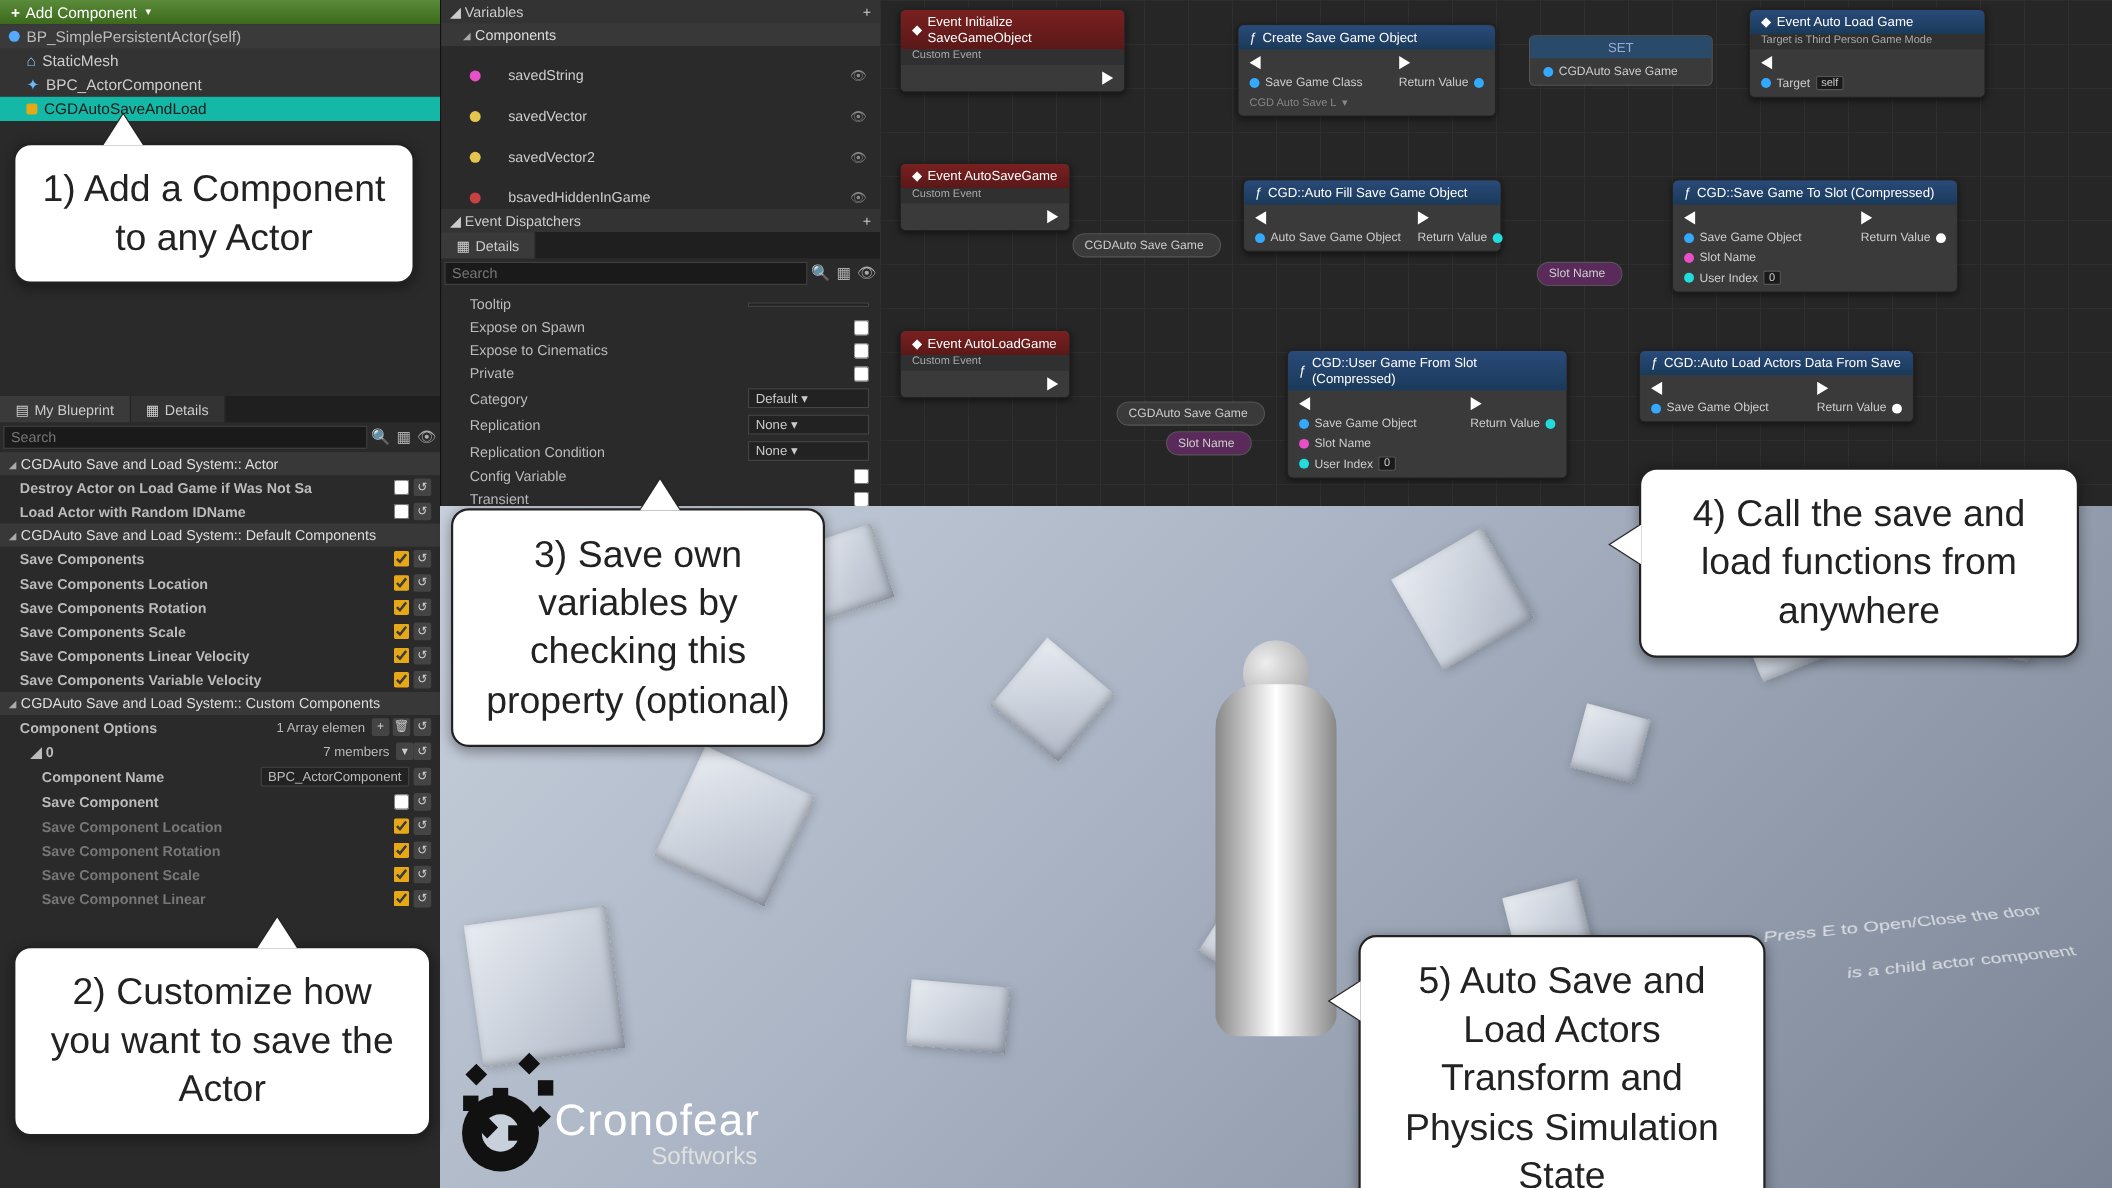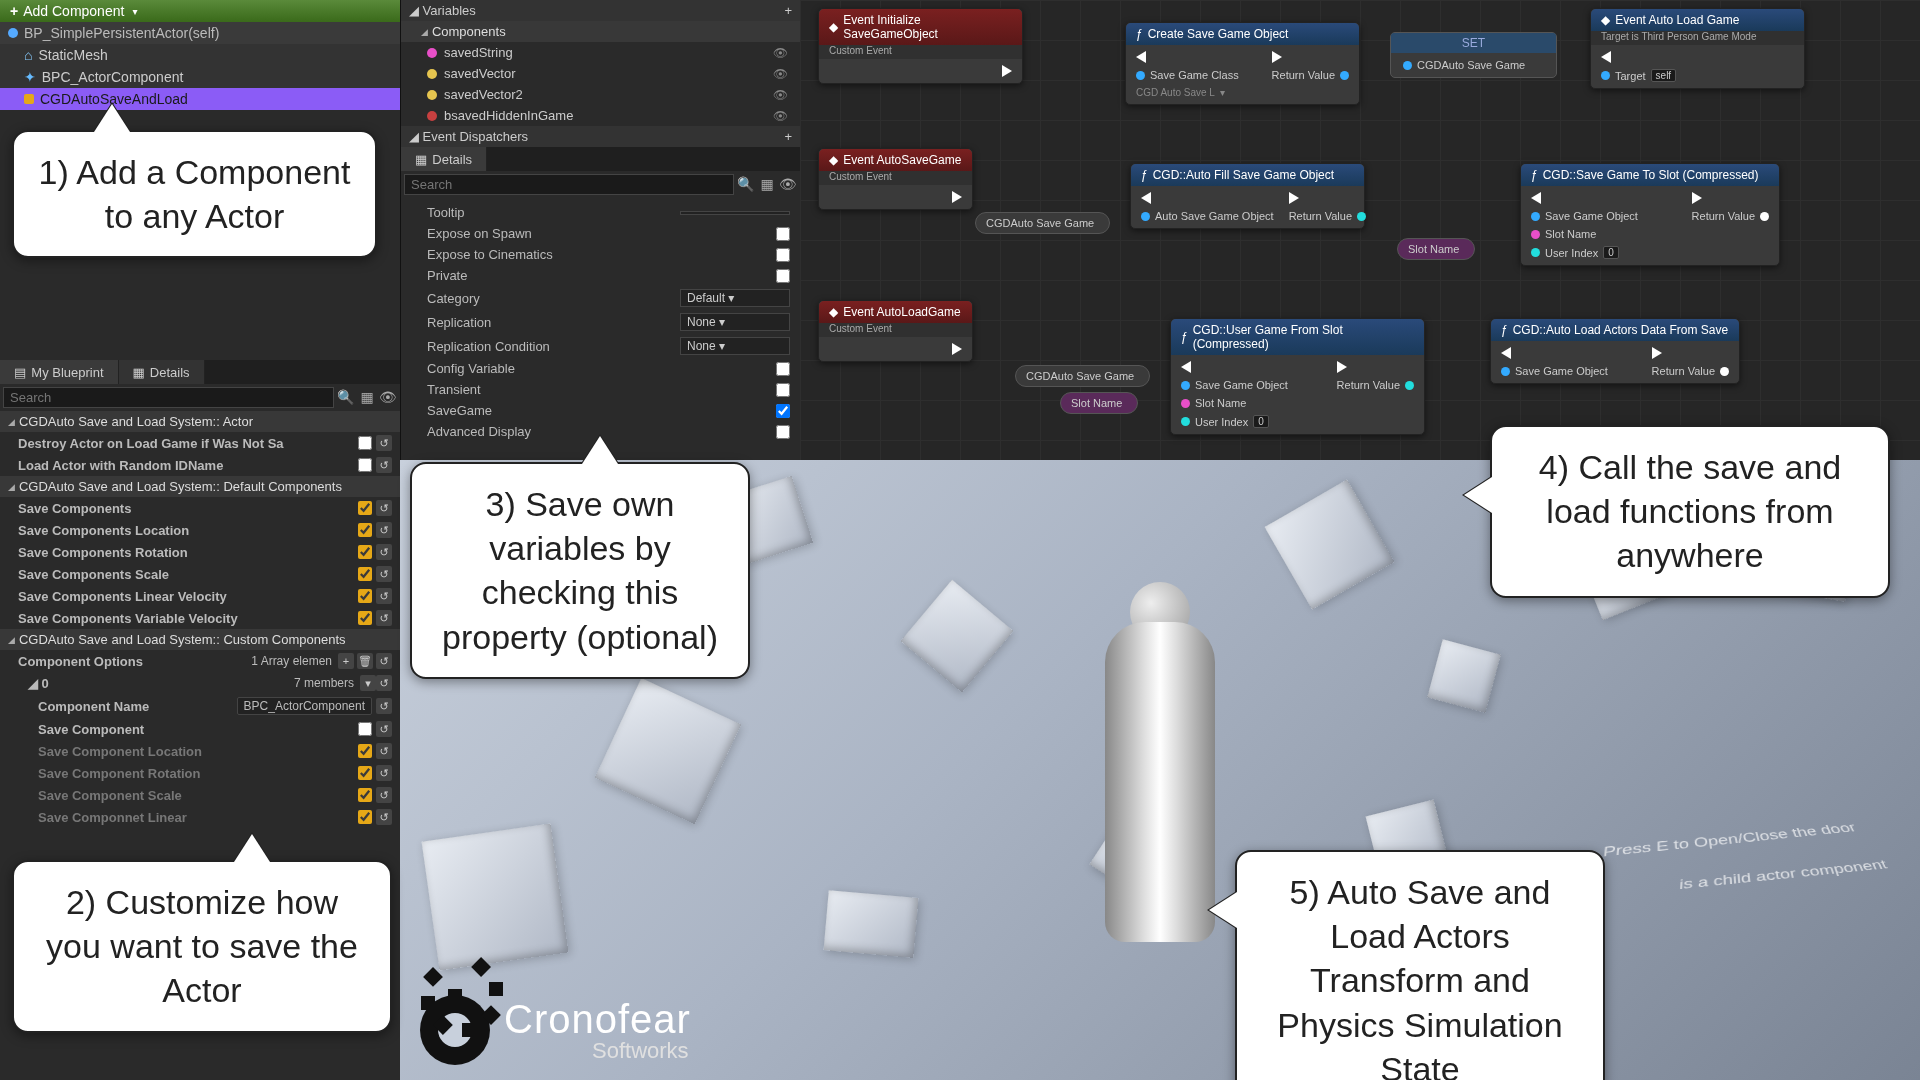--- a/index.html
+++ b/index.html
@@ -41,7 +41,7 @@
 
 .mid-panel { position:absolute; left:400px; top:0; width:400px; height:460px; background:#2a2a2a; border-left:1px solid #111;}
 .mid-header { background:#333; padding:3px 8px; font-size:13px; display:flex; justify-content:space-between;}
-.var-row { padding:3px 12px 3px 26px; font-size:13px; display:flex; align-items:center; gap:7px; color:#ccc;}
+.var-row { padding:19px 12px 3px 26px; font-size:13px; display:flex; align-items:center; gap:25px; color:#ccc;}
 .var-row .pin { width:10px; height:10px; border-radius:5px; }
 .pin-pink { background:#e84fc8; }
 .pin-yellow { background:#e6c54f; }

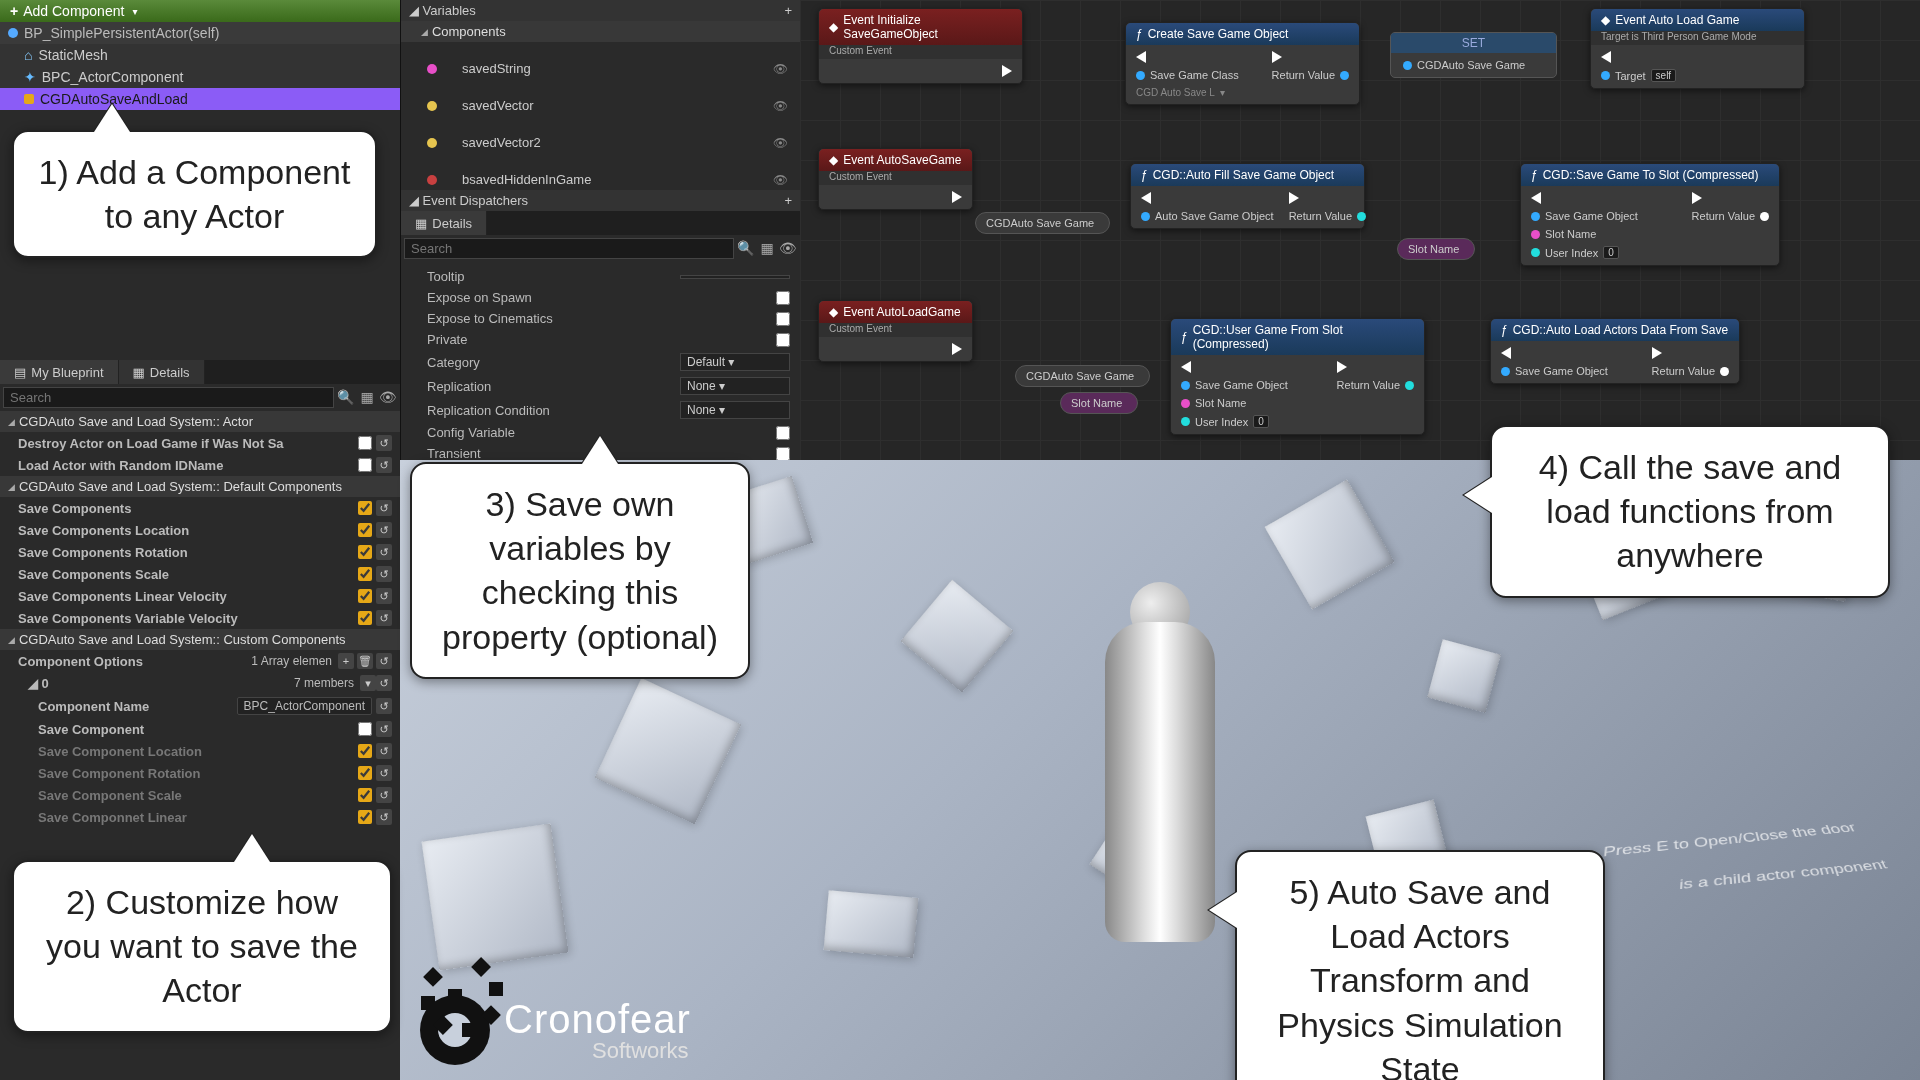--- a/index.html
+++ b/index.html
@@ -13,7 +13,7 @@
 .comp-tree { background:#333; }
 .tree-row { padding:3px 8px; display:flex; align-items:center; gap:6px; font-size:14px; }
 .tree-row.root { background:#3a3a3a; color:#bbb; }
-.tree-row.sel { background:#8b5cf6; color:#1a1a1a; }
+.tree-row.sel { background:#14b8a6; color:#1a1a1a; }
 .tree-indent { padding-left:24px; }
 .icon-actor { background:#5af; border-radius:50%; width:10px; height:10px; }
 .icon-mesh { color:#8cf; }

